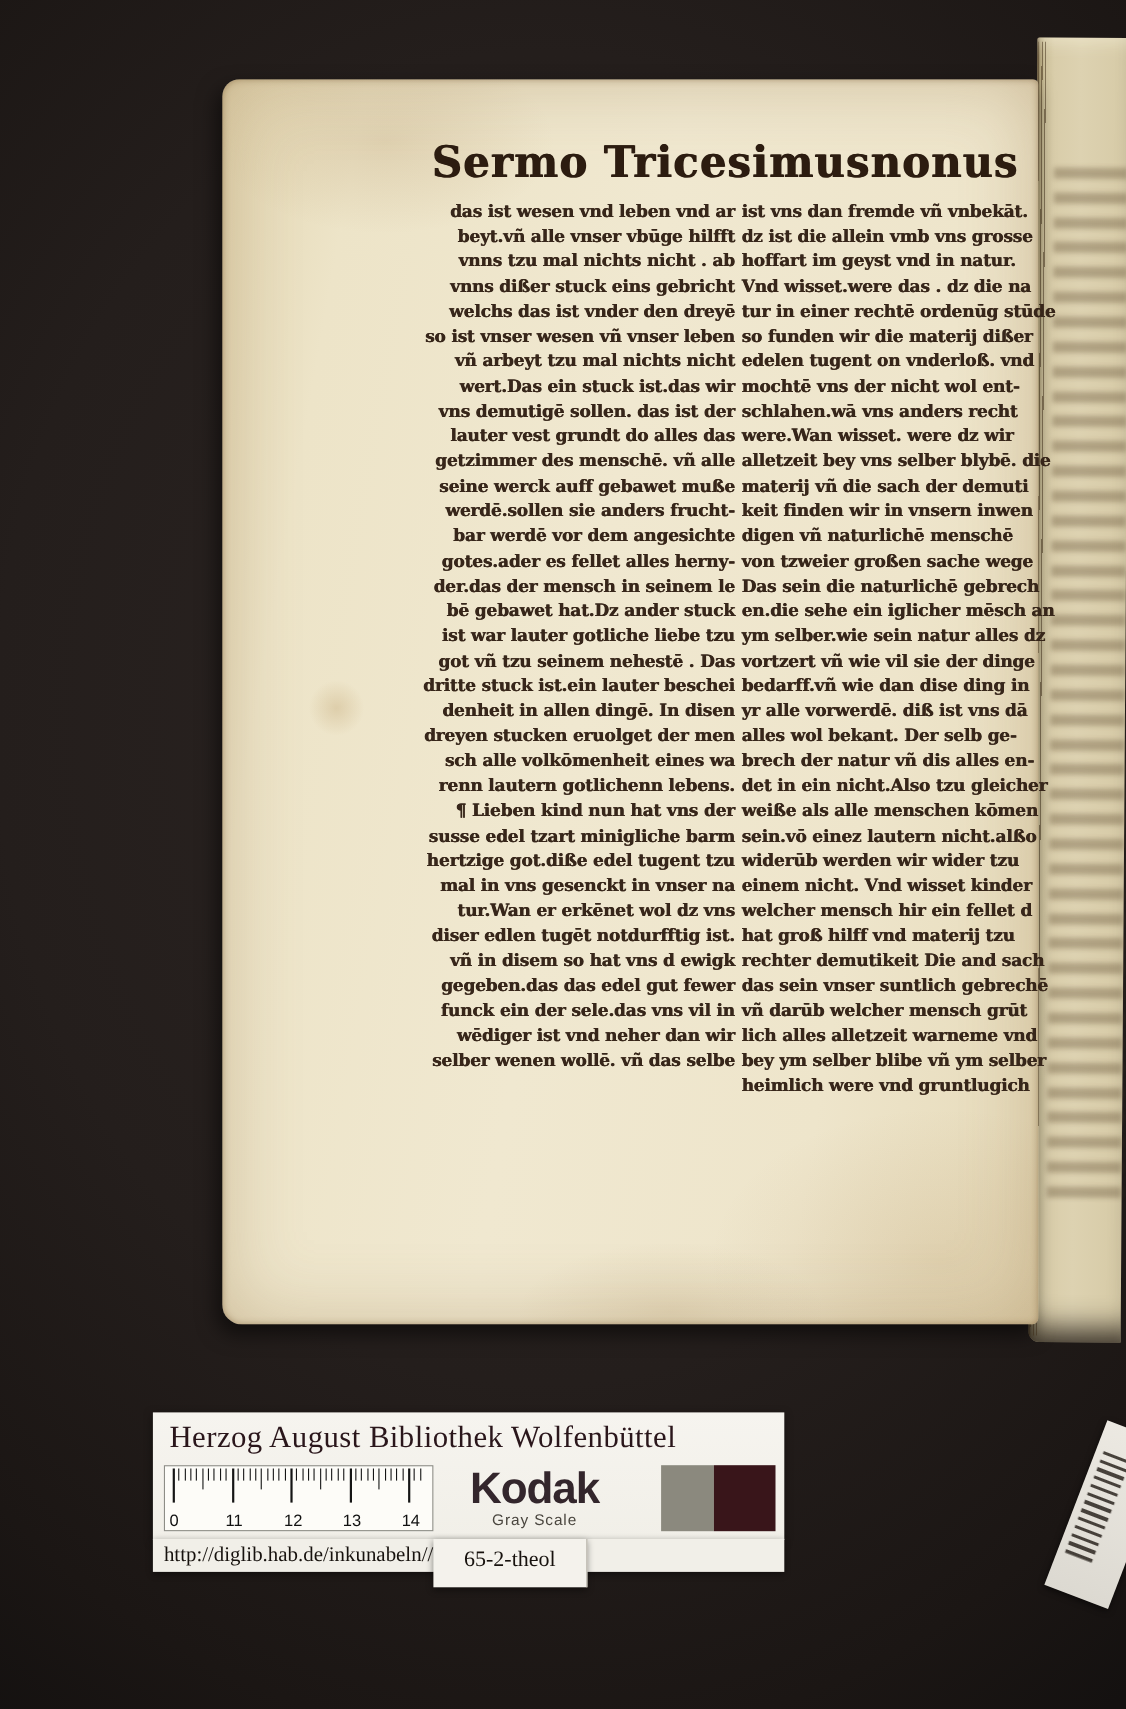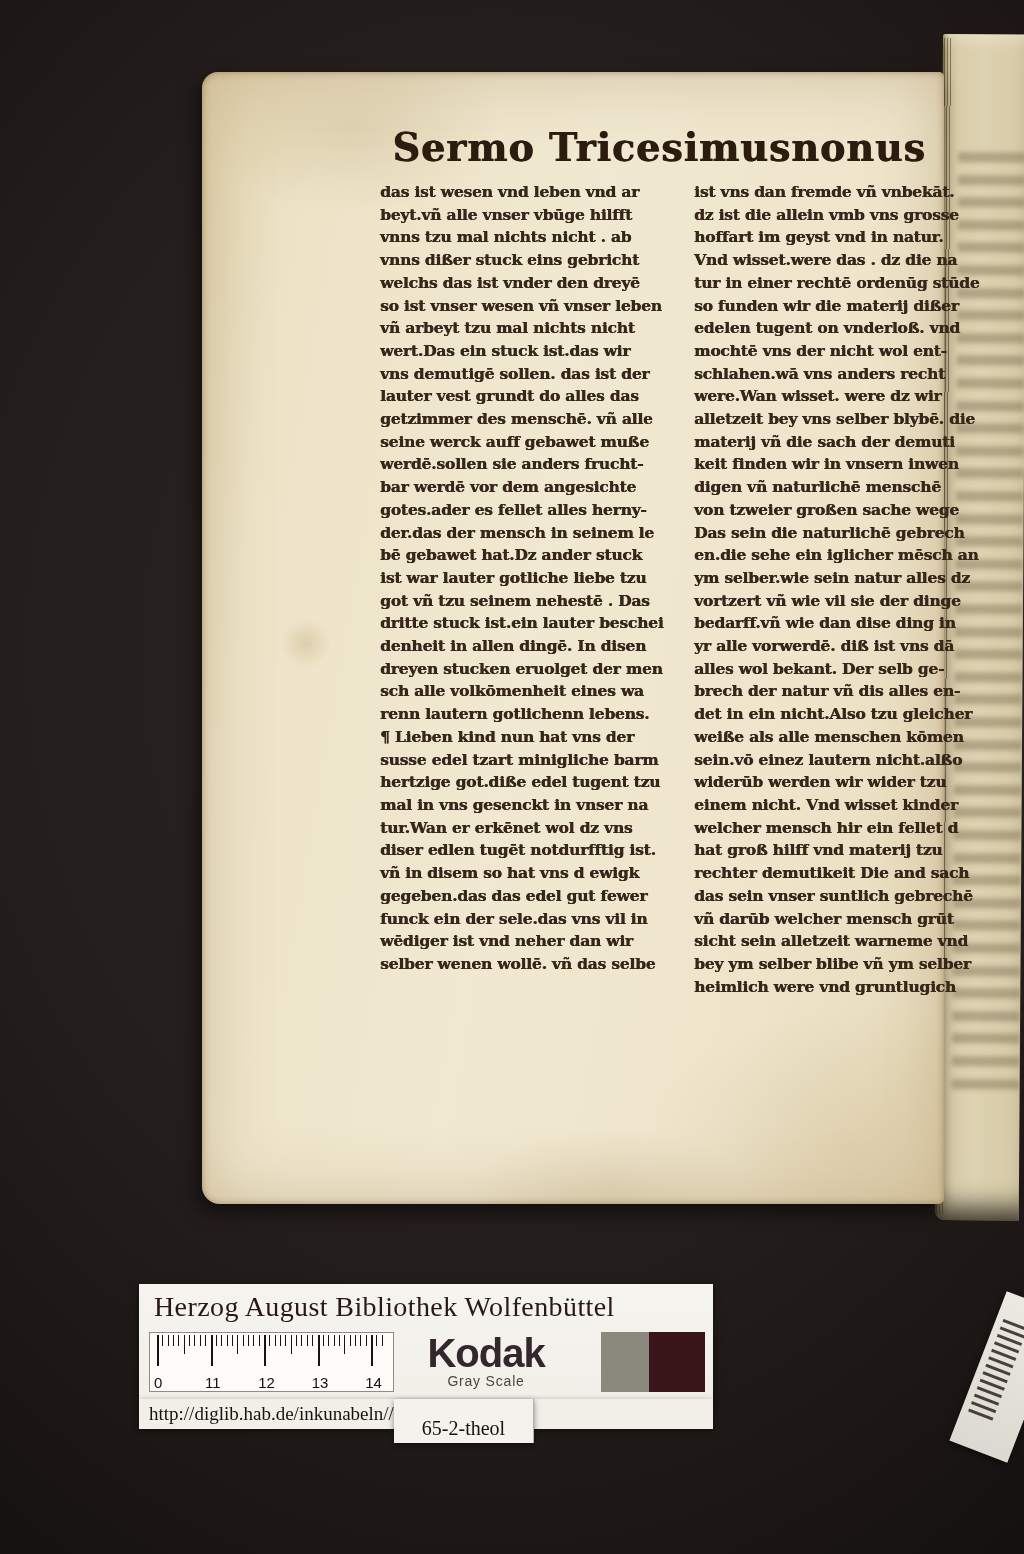--- a/index.html
+++ b/index.html
@@ -50,7 +50,7 @@
     transform:scaleY(1.04);
   }
   .text-col{position:absolute;top:109px;}
-  .col-left{left:178px;width:288px;}
+  .col-left{left:178px;width:288px;text-align:right;}
   .col-right{left:492px;width:272px;}
   .line{
     font-weight:bold;font-size:15.5px;line-height:22.7px;white-space:nowrap;

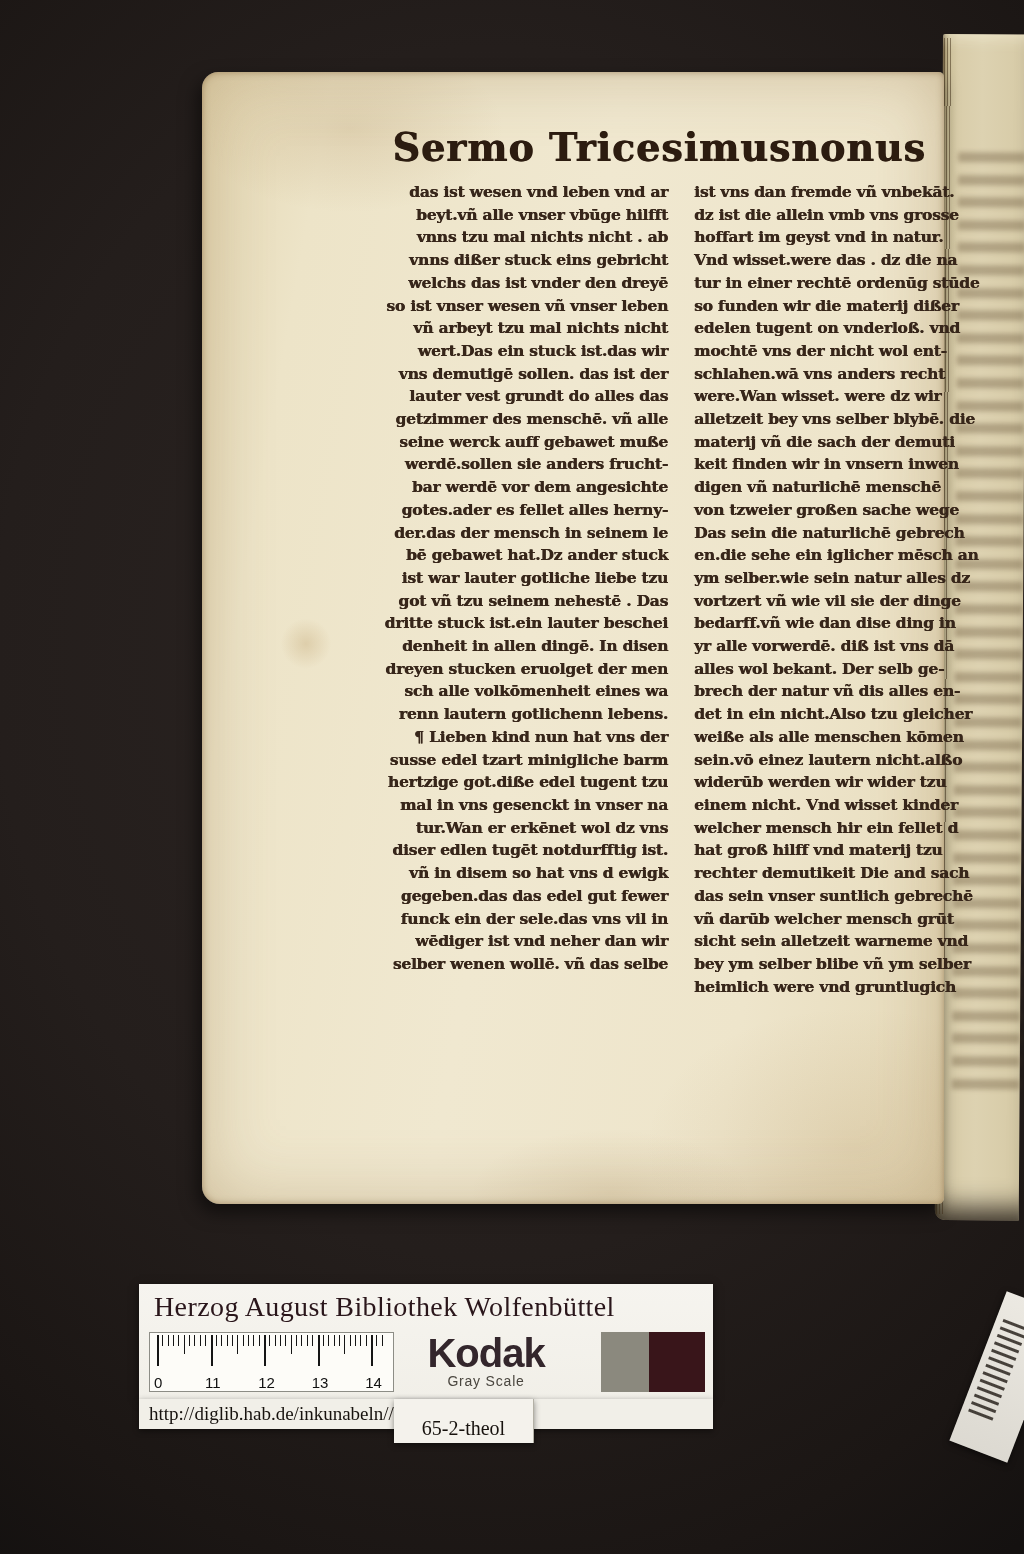--- a/index.html
+++ b/index.html
@@ -51,7 +51,7 @@
   }
   .text-col{position:absolute;top:109px;}
   .col-left{left:178px;width:288px;text-align:right;}
-  .col-right{left:492px;width:272px;}
+  .col-right{left:472px;width:272px;}
   .line{
     font-weight:bold;font-size:15.5px;line-height:22.7px;white-space:nowrap;
     color:#37261a;letter-spacing:-.2px;text-shadow:.45px 0 0 currentColor;

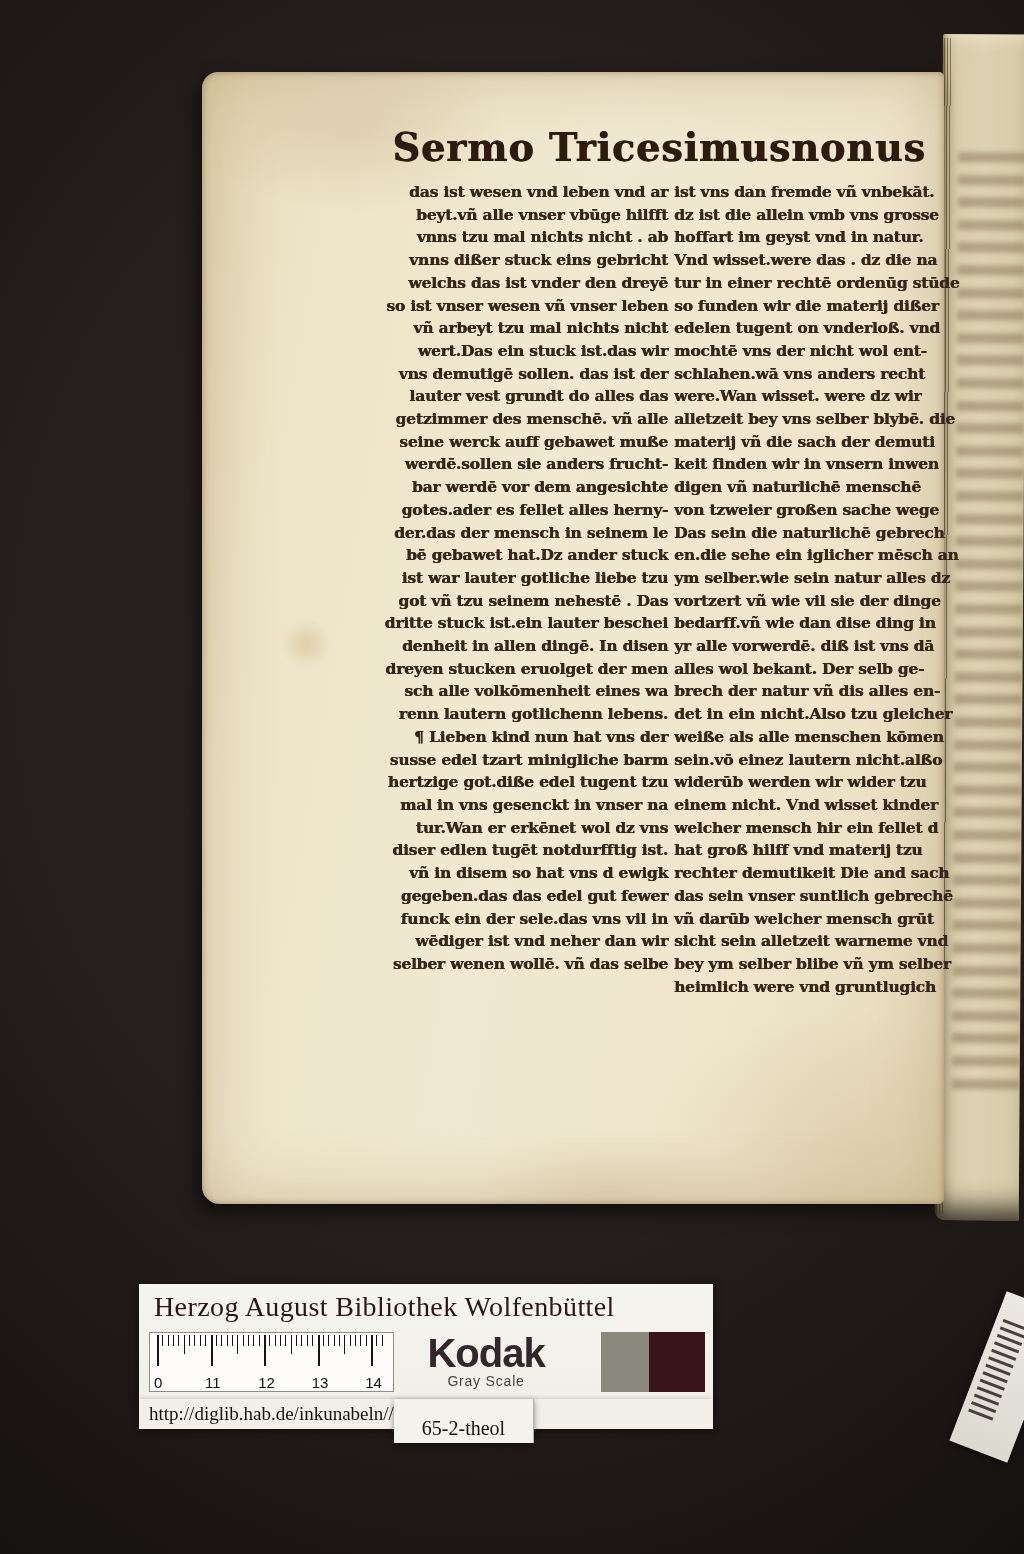--- a/index.html
+++ b/index.html
@@ -190,7 +190,7 @@
         <div class="line">rechter demutikeit Die and sach</div>
         <div class="line">das sein vnser suntlich gebrechē</div>
         <div class="line">vñ darūb welcher mensch grūt</div>
-        <div class="line">sicht sein alletzeit warneme vnd</div>
+        <div class="line">lich alles alletzeit warneme vnd</div>
         <div class="line">bey ym selber blibe vñ ym selber</div>
         <div class="line">heimlich were vnd gruntlugich</div>
       </div>

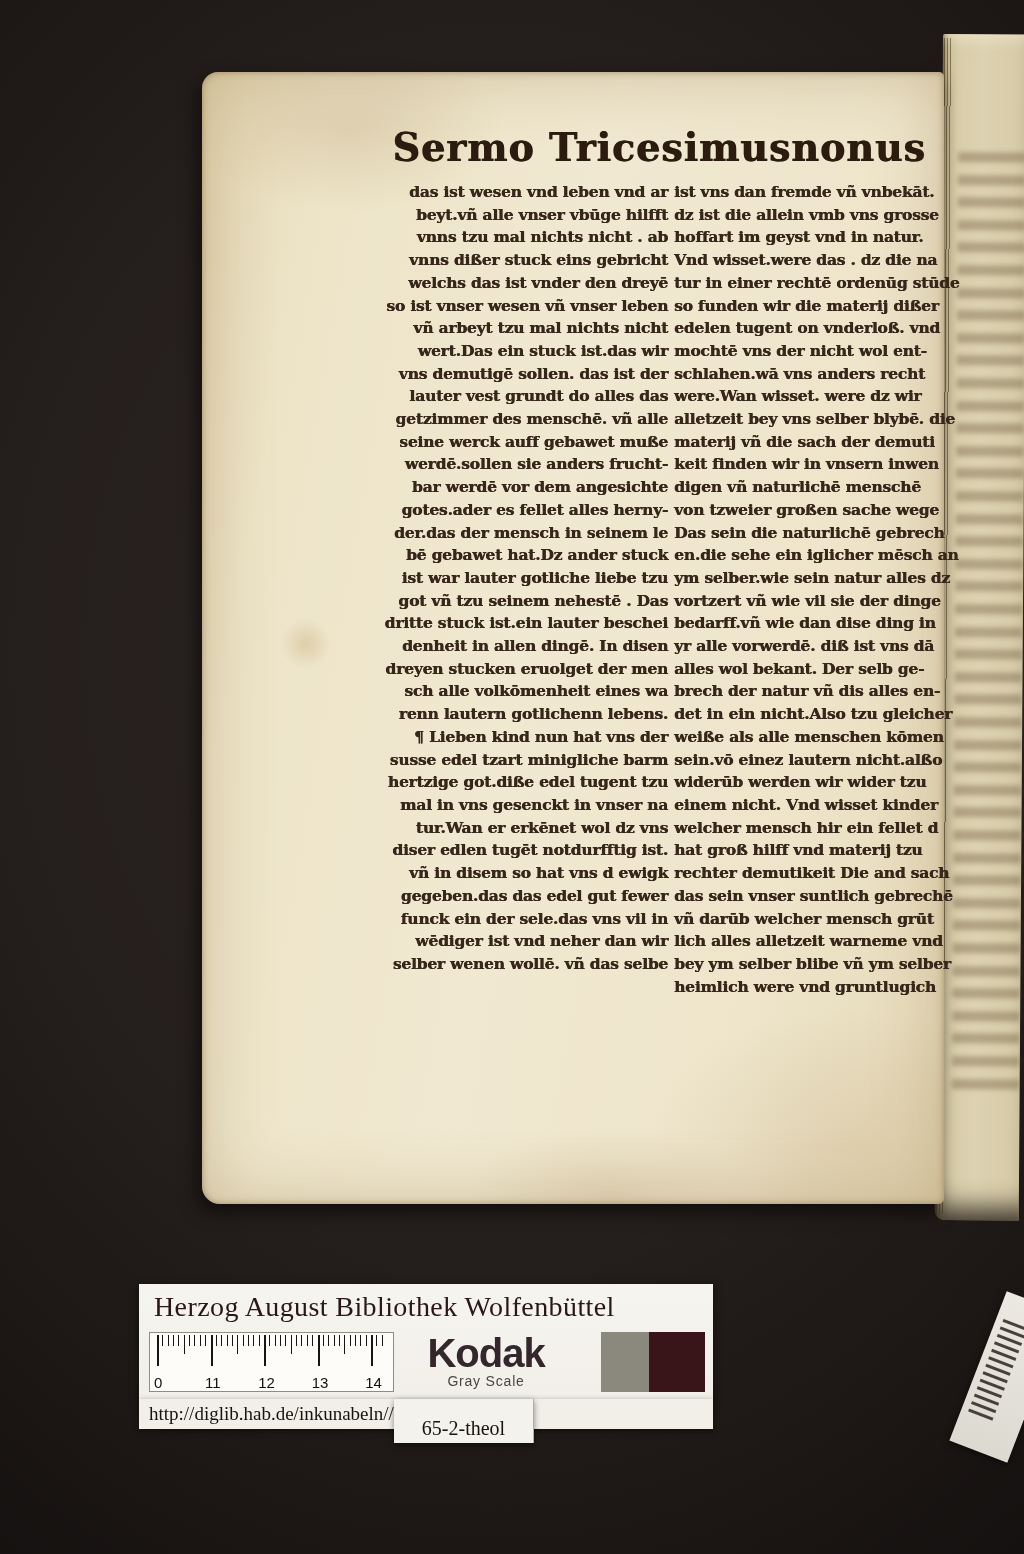--- a/index.html
+++ b/index.html
@@ -92,7 +92,7 @@
     background:#f4f2ec;border-right:1px solid #b3b0a5;
     display:flex;align-items:flex-end;justify-content:center;
     font-family:"Liberation Serif",serif;font-size:20px;color:#17120e;
-    padding-bottom:3px;box-sizing:border-box;
+    padding-bottom:13px;box-sizing:border-box;
     box-shadow:0 2px 6px rgba(0,0,0,.45);
   }
 

